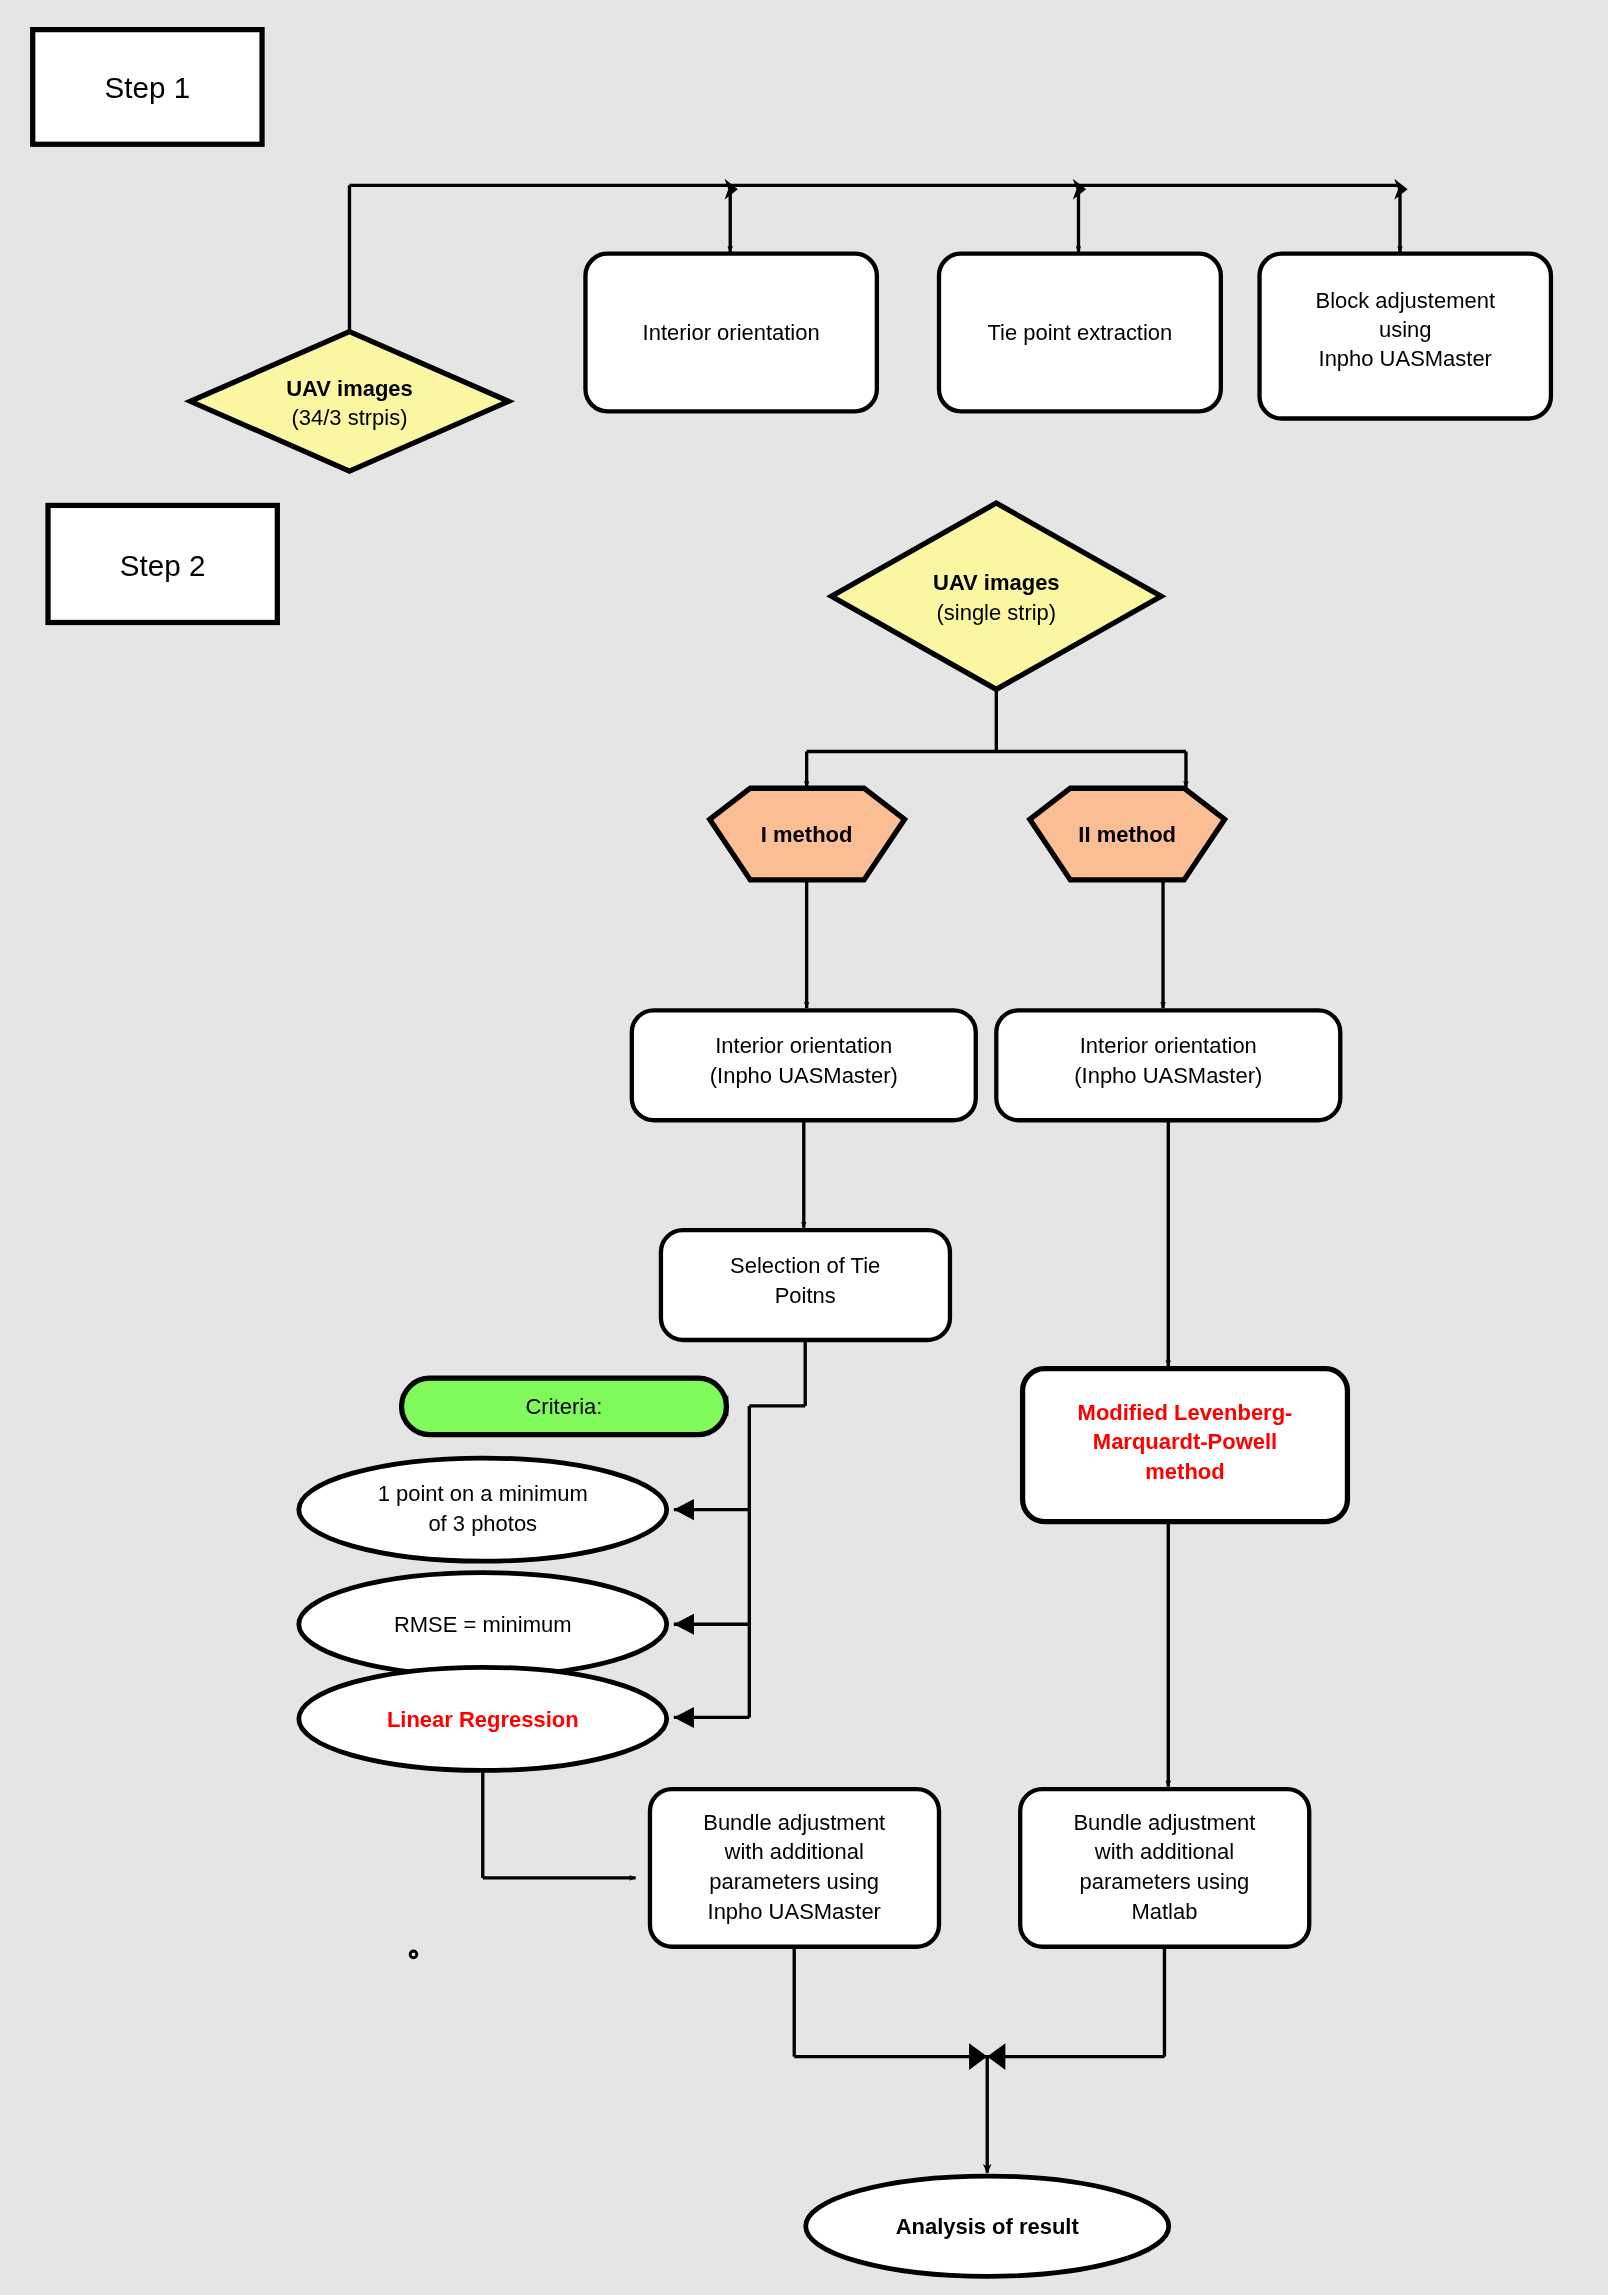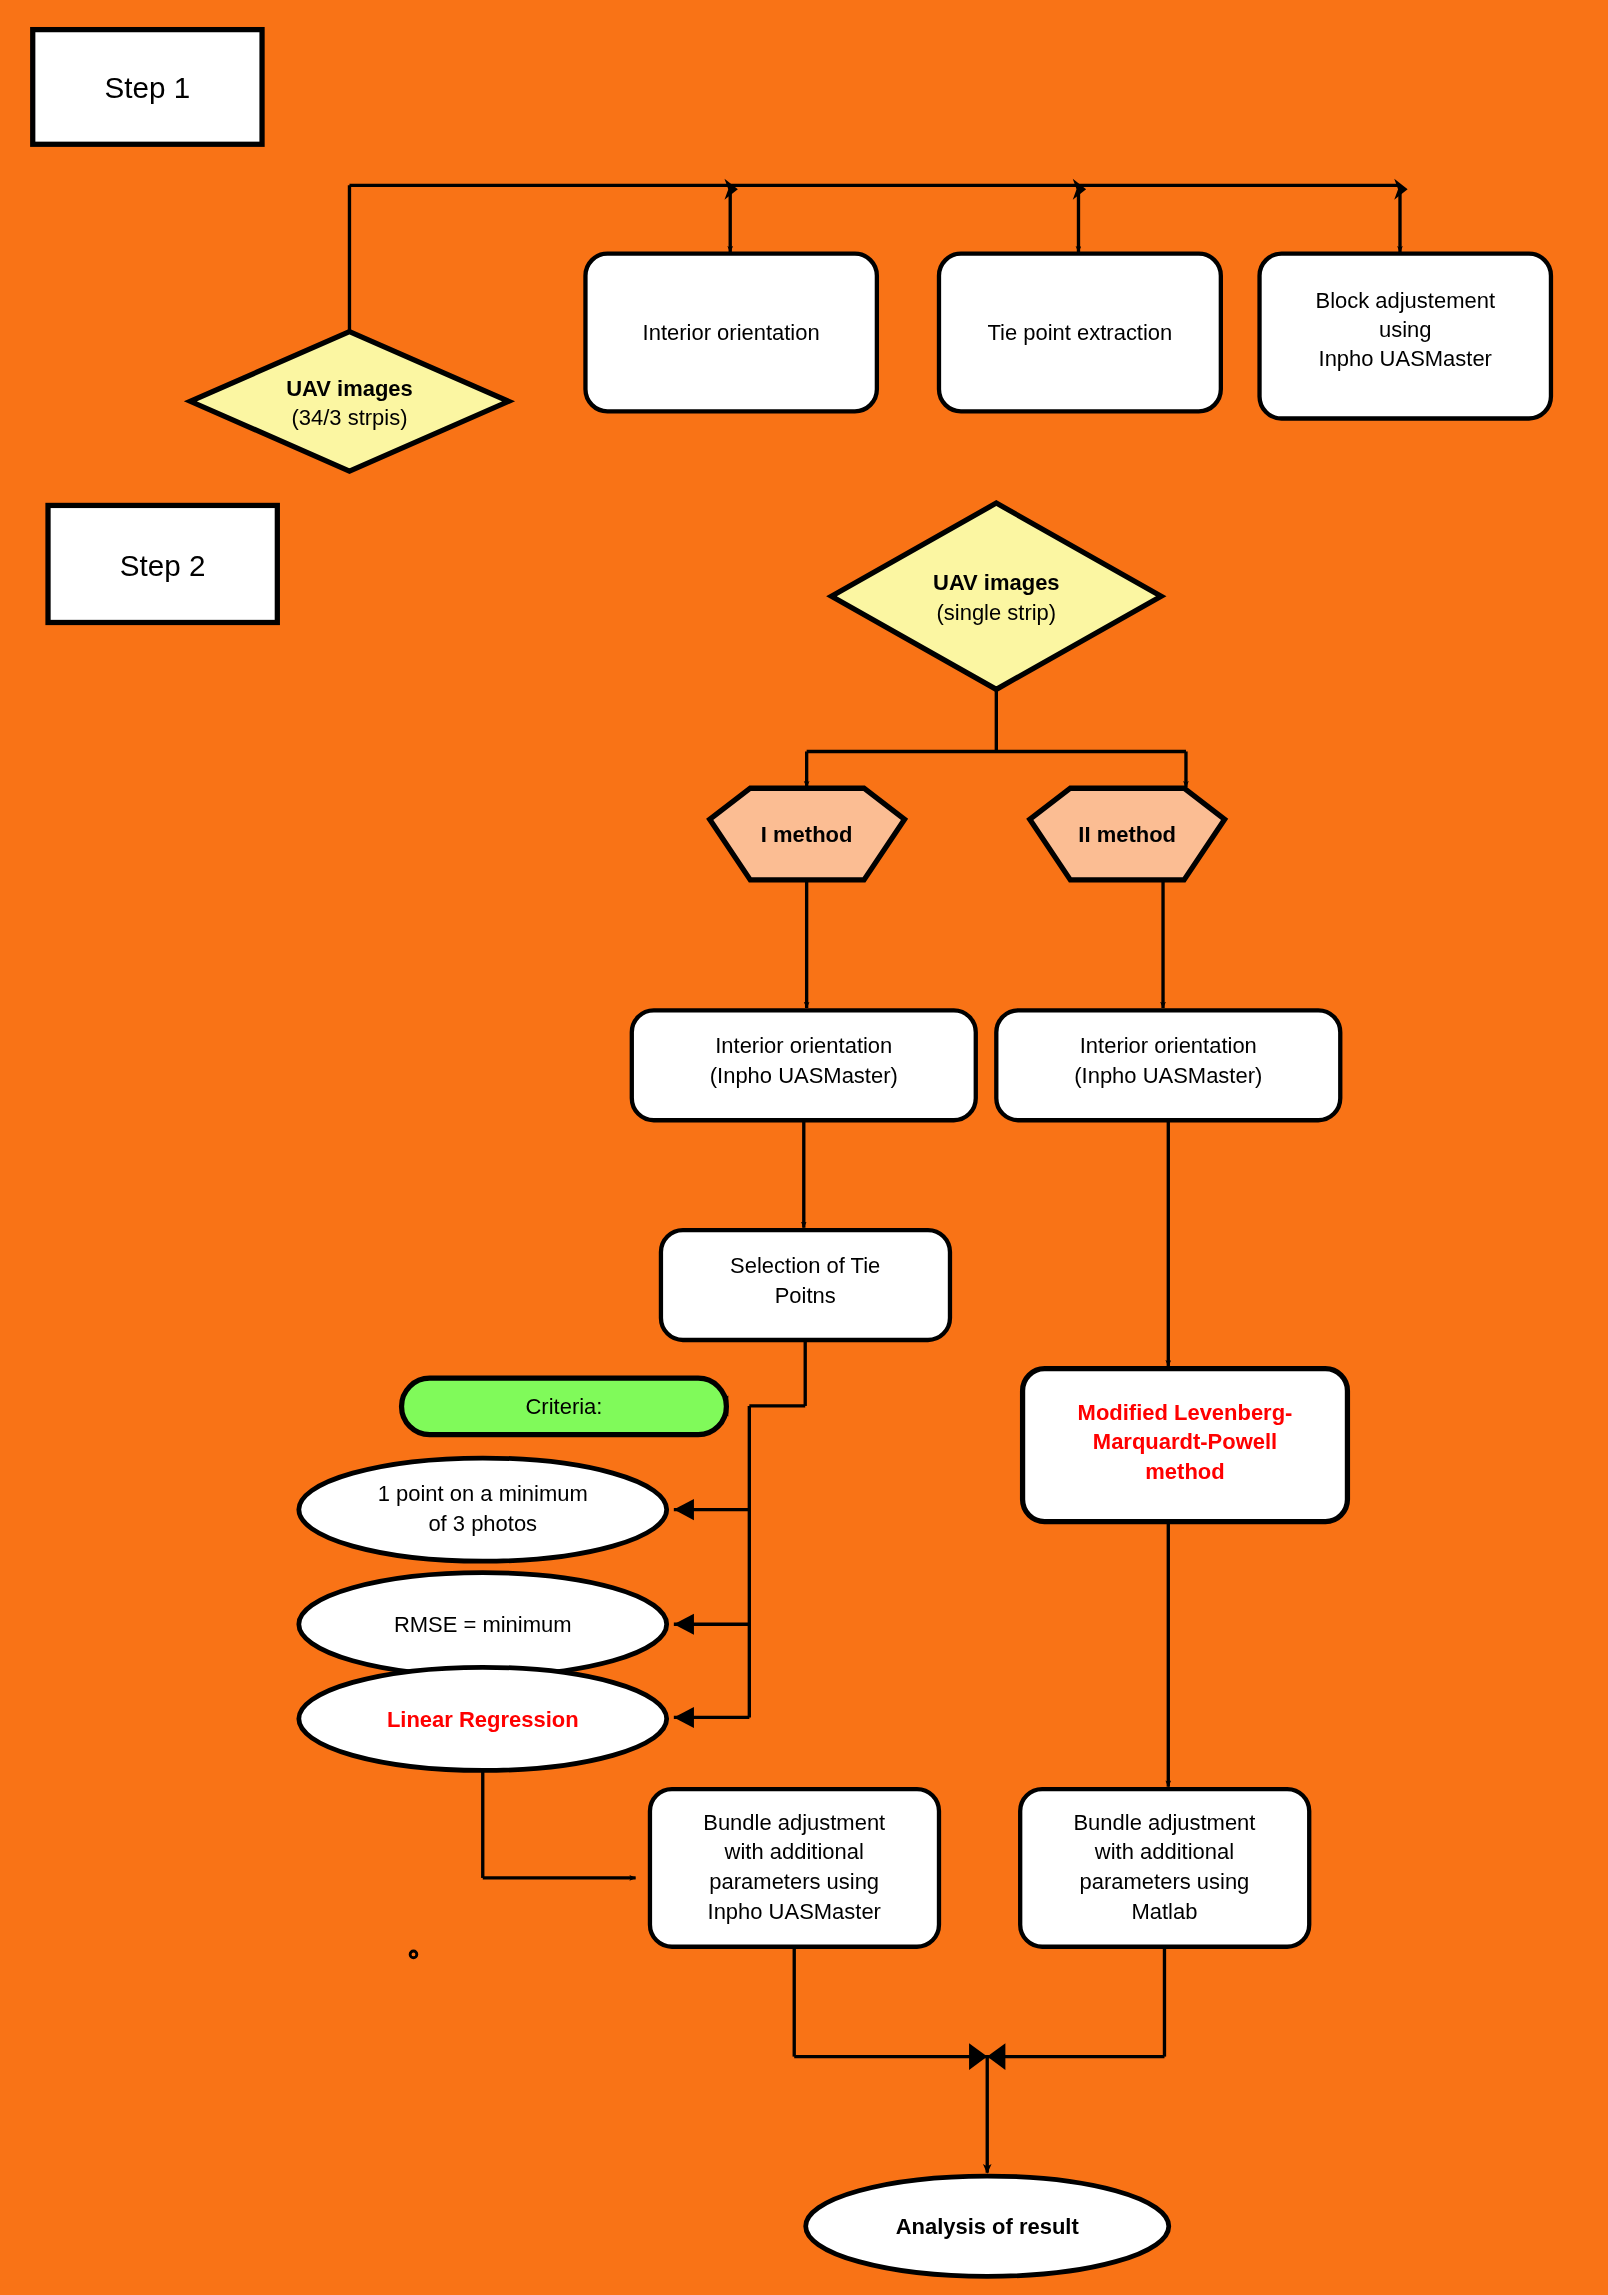--- a/index.html
+++ b/index.html
@@ -4,7 +4,7 @@
 <style>
   html,body{margin:0;padding:0;background:#ffffff;}
   body{font-family:"Liberation Sans", sans-serif;}
-  #stage{position:relative;width:1609px;height:2295px;background:#f97316;overflow:hidden;}
+  #stage{position:relative;width:1609px;height:2295px;background:#e5e5e5;overflow:hidden;}
   svg#flow{position:absolute;left:0;top:0;width:1609px;height:2295px;}
   .shape-text{font-family:"Liberation Sans", sans-serif;fill:#000;text-anchor:middle;}
   .t-step{font-size:62px;}

